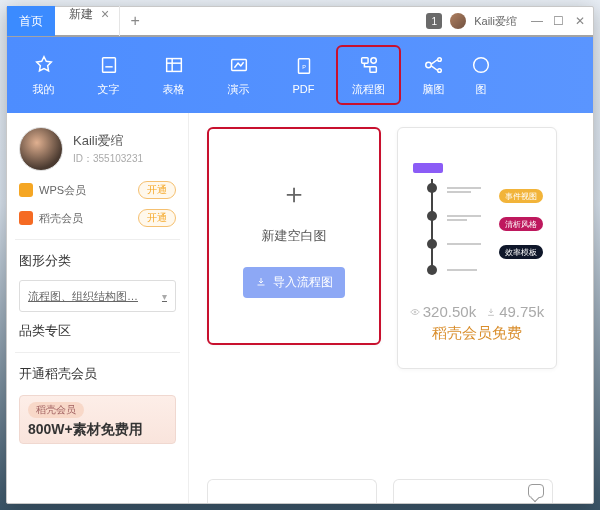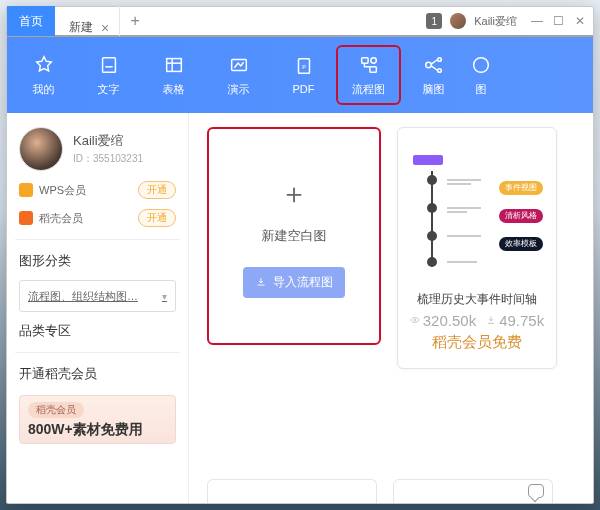--- a/index.html
+++ b/index.html
@@ -20,7 +20,7 @@
     height: 30px; display: flex; align-items: center; padding: 0 12px;
   }
   .tab-page {
-    height: 30px; display: flex; align-items: flex-end; gap: 8px; padding: 0 10px 0 14px;
+    height: 30px; display: flex; align-items: flex-start; gap: 8px; padding: 0 10px 0 14px;
     border-right: 1px solid #e5e5e5; font-size: 12px; color: #555;
   }
   .tab-close { font-size: 14px; color: #888; cursor: pointer; }

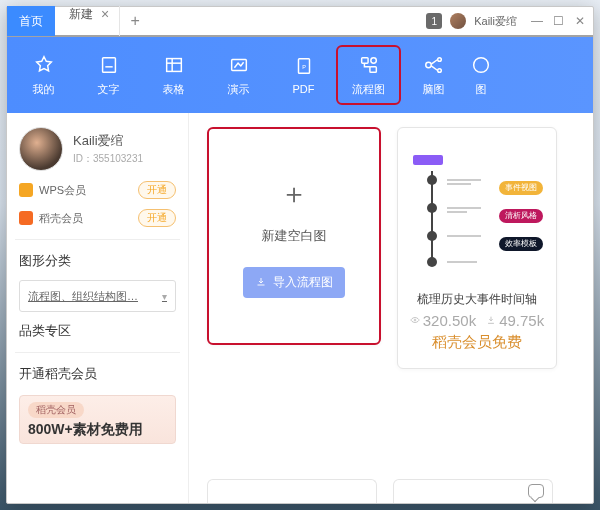--- a/index.html
+++ b/index.html
@@ -307,7 +307,6 @@
             <div class="thumb-pill" style="top:64px;background:#be185d">清析风格</div>
             <div class="thumb-pill" style="top:92px;background:#0f172a">效率模板</div>
           </div>
-          <div class="card2-title">梳理历史大事件时间轴</div>
           <div class="card2-stats">
             <span>
                 <svg width="10" height="10" viewBox="0 0 24 24" fill="none" stroke="#bbb" stroke-width="2">

